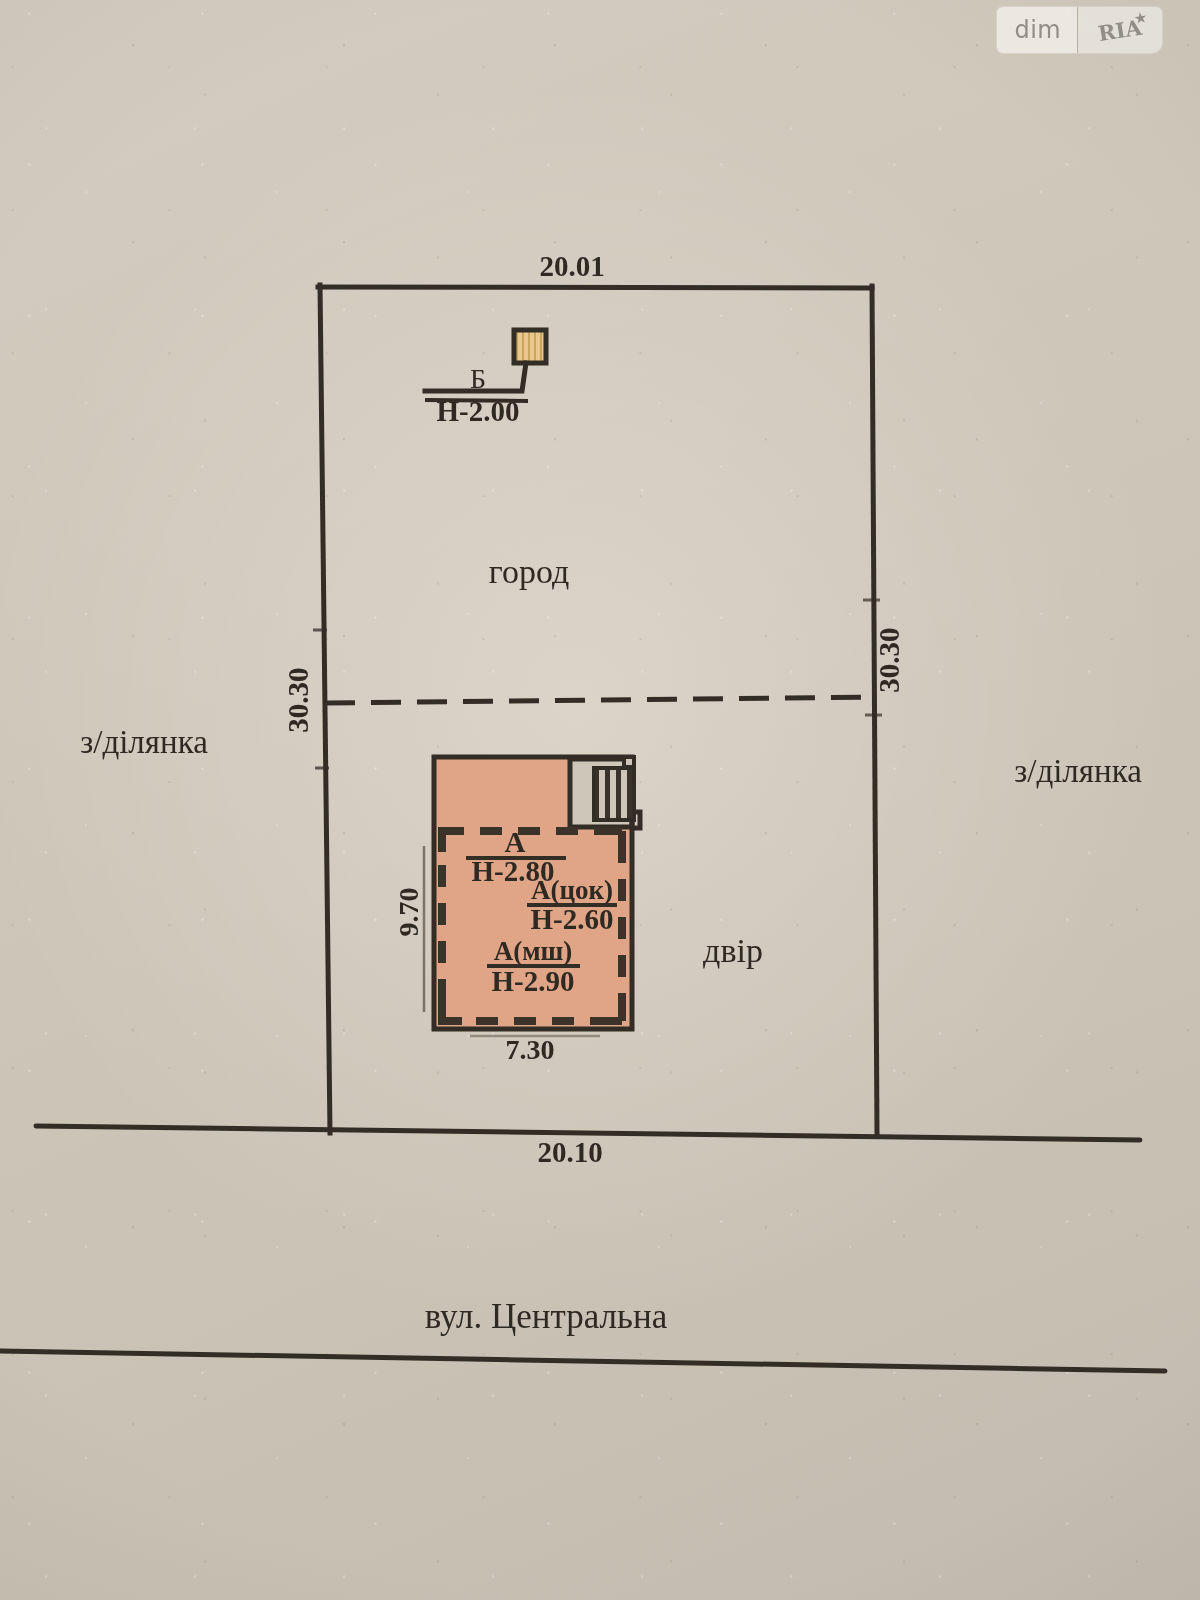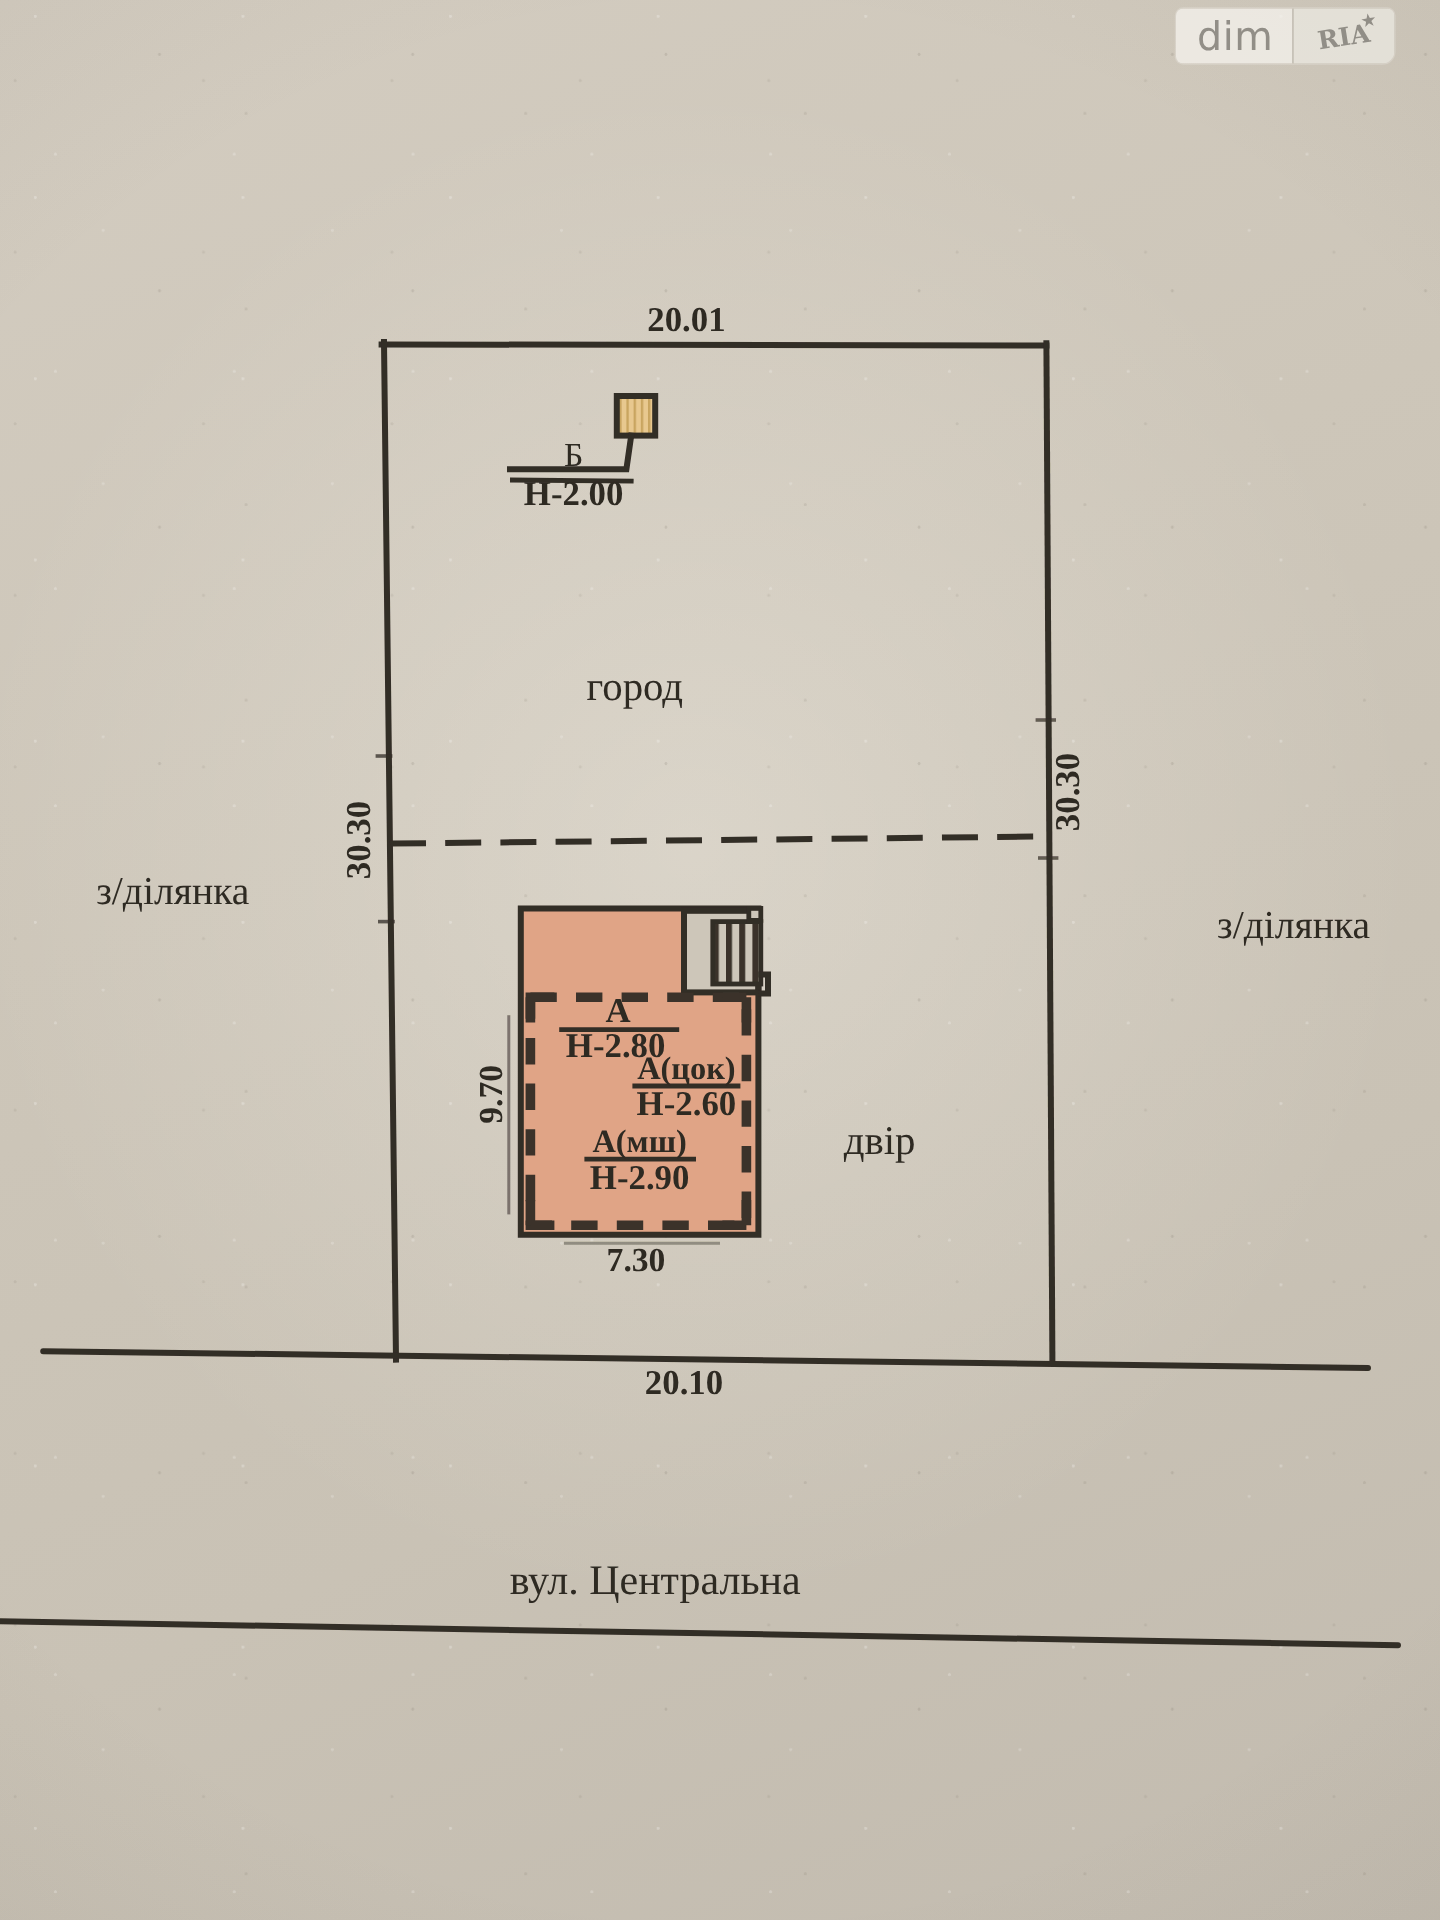--- a/index.html
+++ b/index.html
@@ -65,7 +65,7 @@
     display: flex; align-items: center; justify-content: center;
     padding: 0 16px 0 18px;
     font-family: "DejaVu Sans", sans-serif;
-    font-size: 33px;
+    font-size: 24px;
     color: #8d8a83;
     letter-spacing: .4px;
   }

